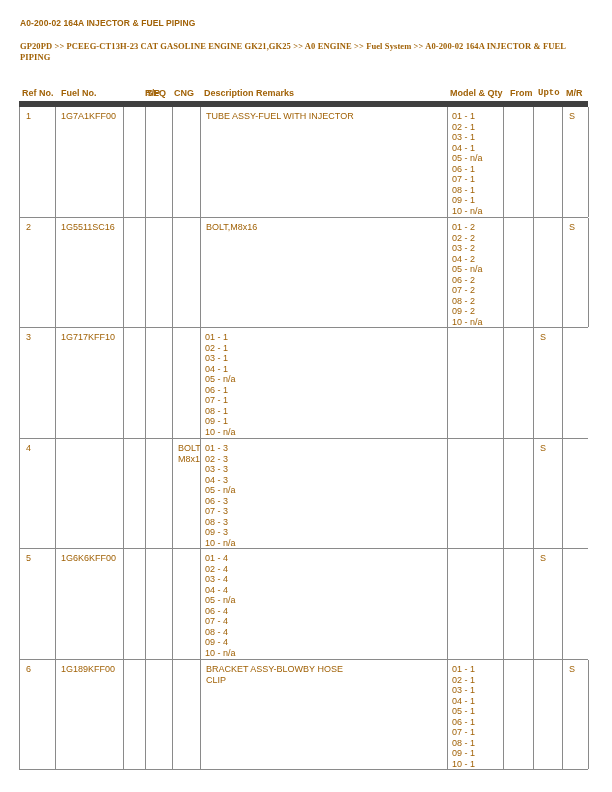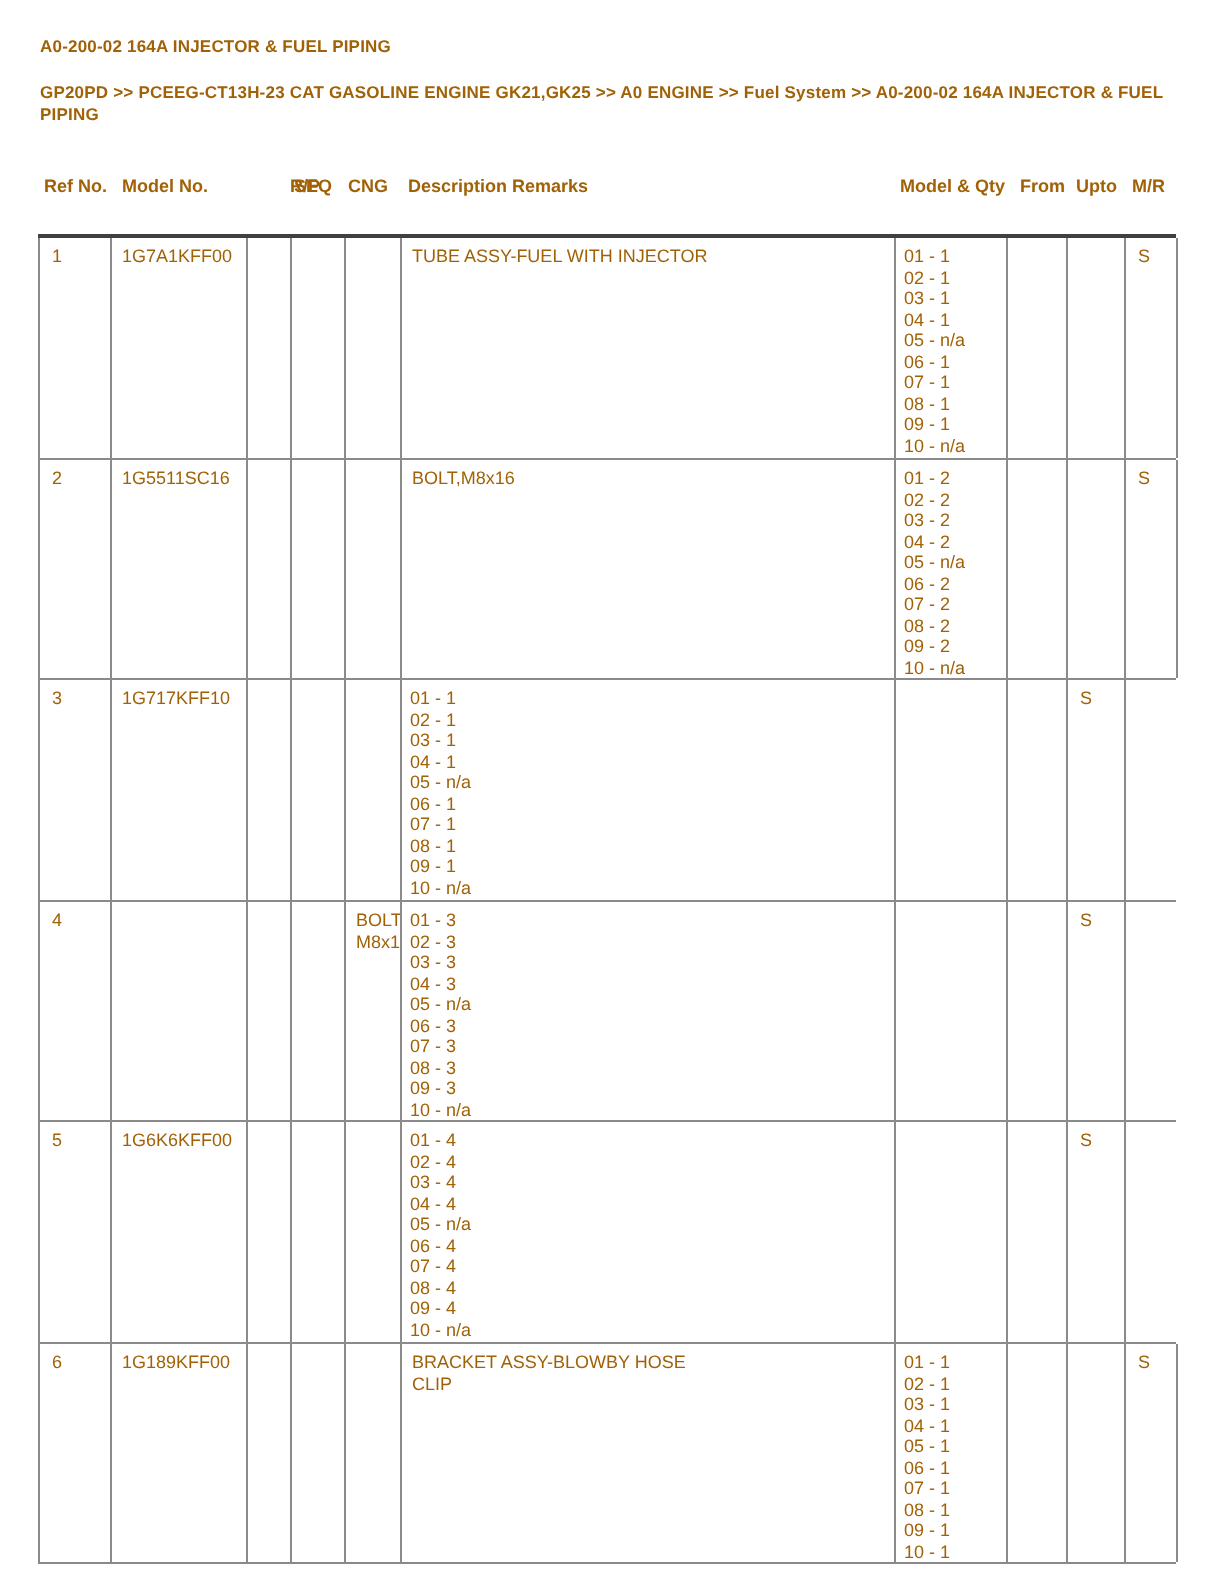--- a/index.html
+++ b/index.html
@@ -19,7 +19,7 @@
   }
   .breadcrumb{
     position:absolute;left:20px;top:41px;width:568px;
-    font-size:8.5px;font-weight:bold;line-height:11px;letter-spacing:0.1px;
+    font-size:8.5px;font-weight:bold;line-height:11px;letter-spacing:0.1px;font-family:Liberation Serif, serif;
   }
   .parts-table{
     position:absolute;left:19px;top:88px;width:569px;

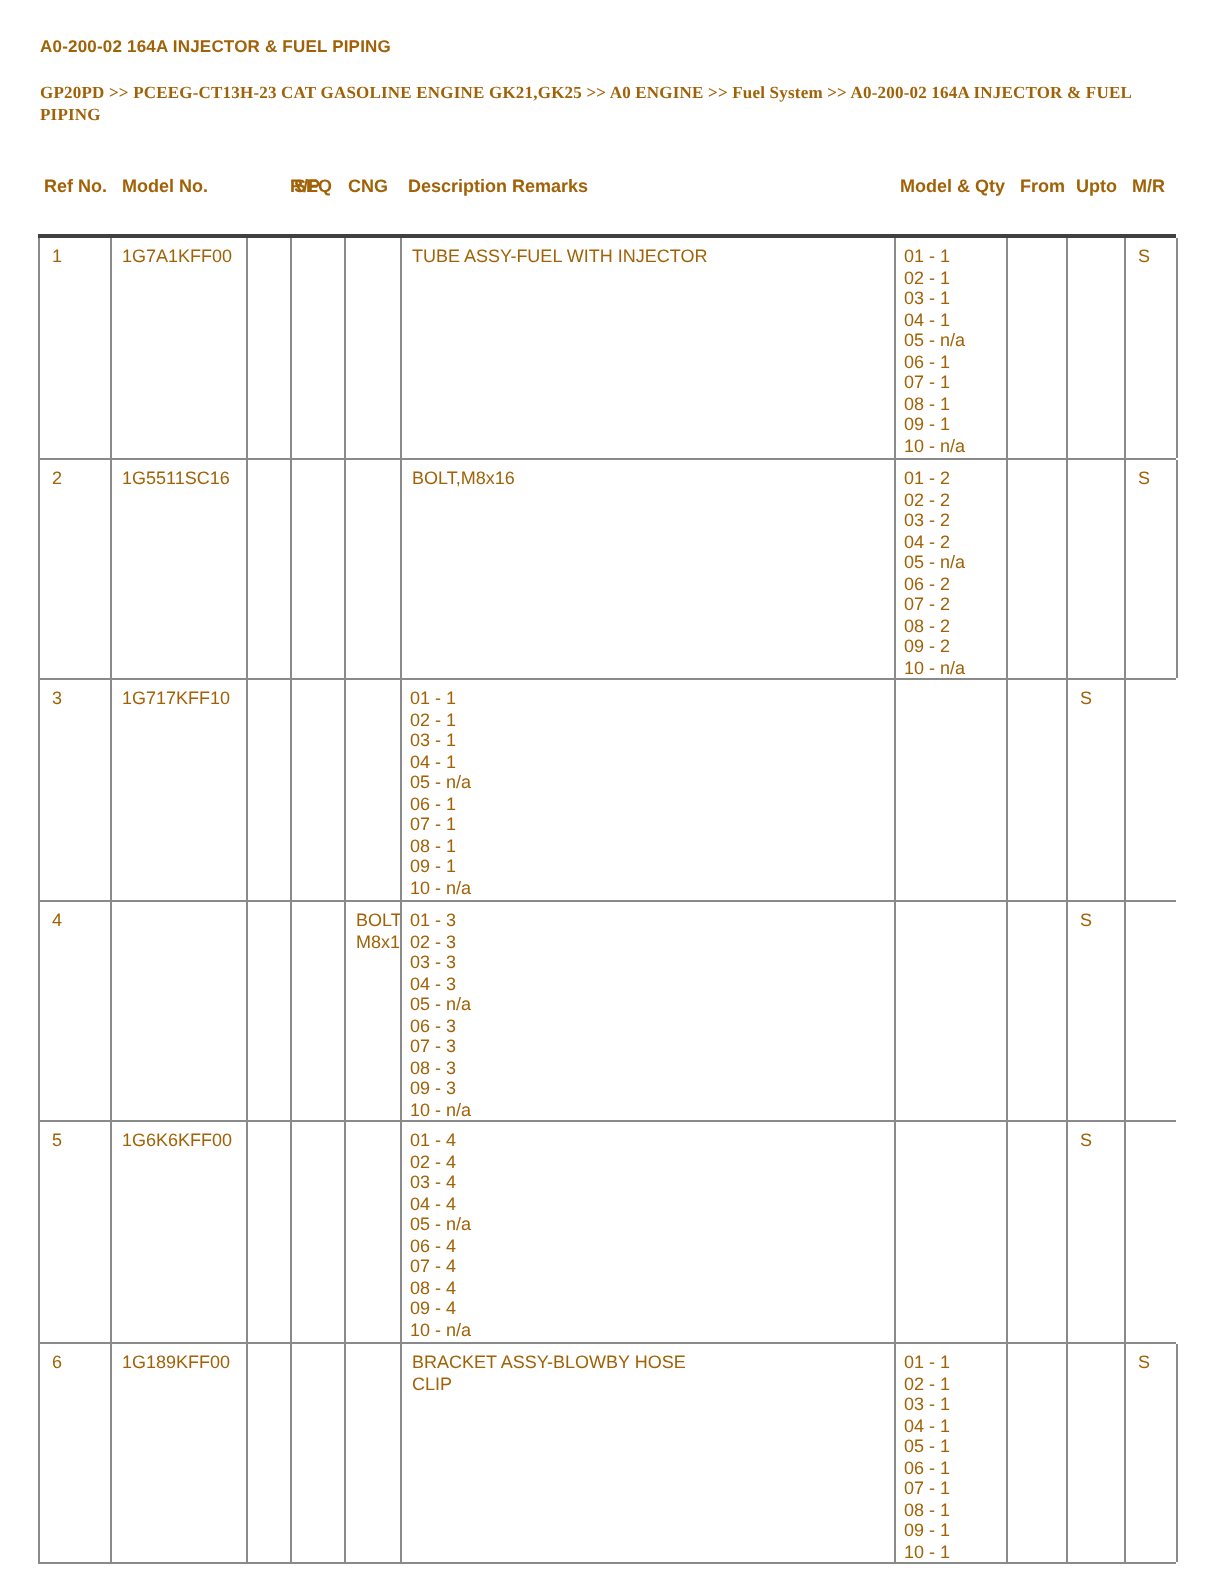--- a/index.html
+++ b/index.html
@@ -29,9 +29,9 @@
     grid-template-columns:36px 68px 22px 27px 28px 247px 56px 30px 29px 26px;
   }
   .t-head{
-    border-bottom:2px solid #404040;
+    border-bottom:6px solid #404040;
     font-weight:bold;font-size:9px;line-height:10px;
-    padding-bottom:19px;
+    padding-bottom:3px;
   }
   .t-head .hcell{white-space:nowrap;overflow:visible;}
   .h-ref{padding-left:3px;}

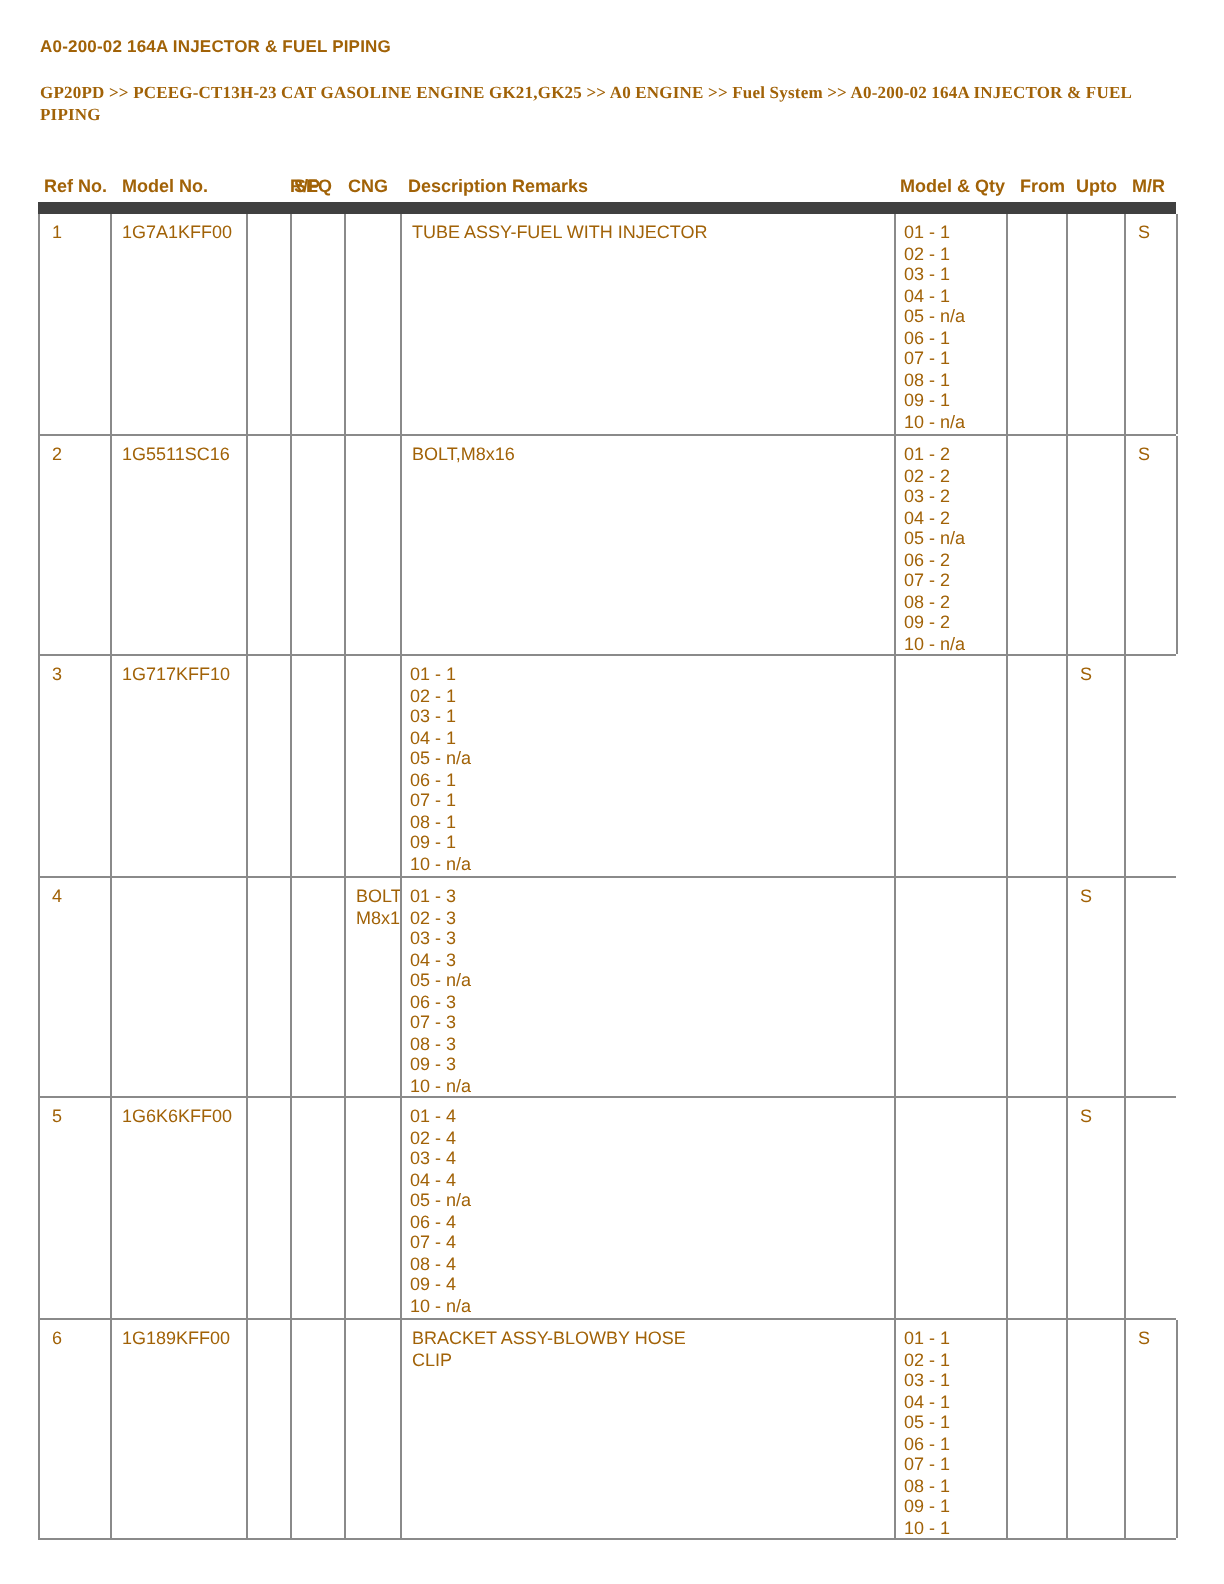--- a/index.html
+++ b/index.html
@@ -77,7 +77,7 @@
 
     <div class="t-row t-head">
       <div class="hcell h-ref">Ref No.</div>
-      <div class="hcell h-part">Model No.</div>
+      <div class="hcell h-part">Fuel No.</div>
       <div class="hcell h-rp">R/P</div>
       <div class="hcell h-seq">SEQ</div>
       <div class="hcell h-cng">CNG</div>

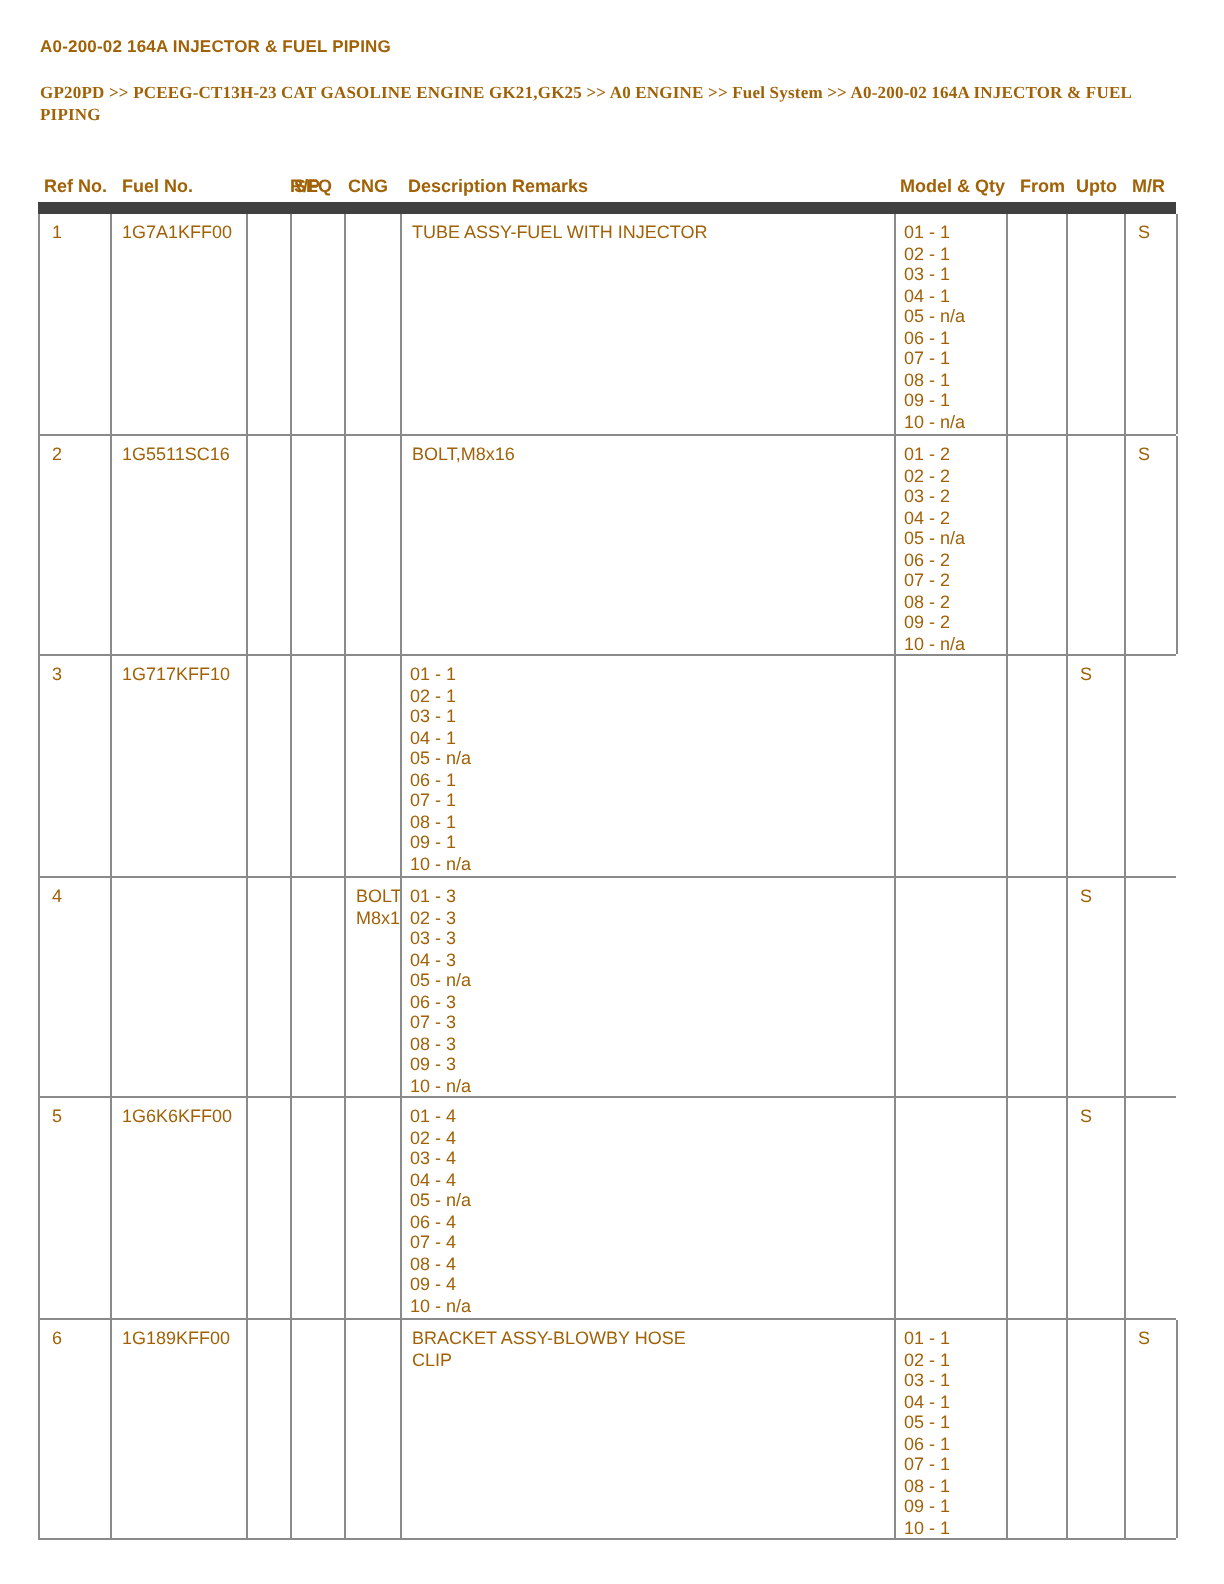--- a/index.html
+++ b/index.html
@@ -42,7 +42,7 @@
   .h-desc{padding-left:4px;}
   .h-model{padding-left:3px;}
   .h-from{padding-left:7px;}
-  .h-upto{padding-left:5px;}
+  .h-upto{padding-left:5px;font-family:Liberation Mono, monospace;}
   .h-mr{padding-left:4px;}
   .t-body{border-left:1px solid #8a8a8a;}
   .t-body .t-row{border-bottom:1px solid #8a8a8a;}

